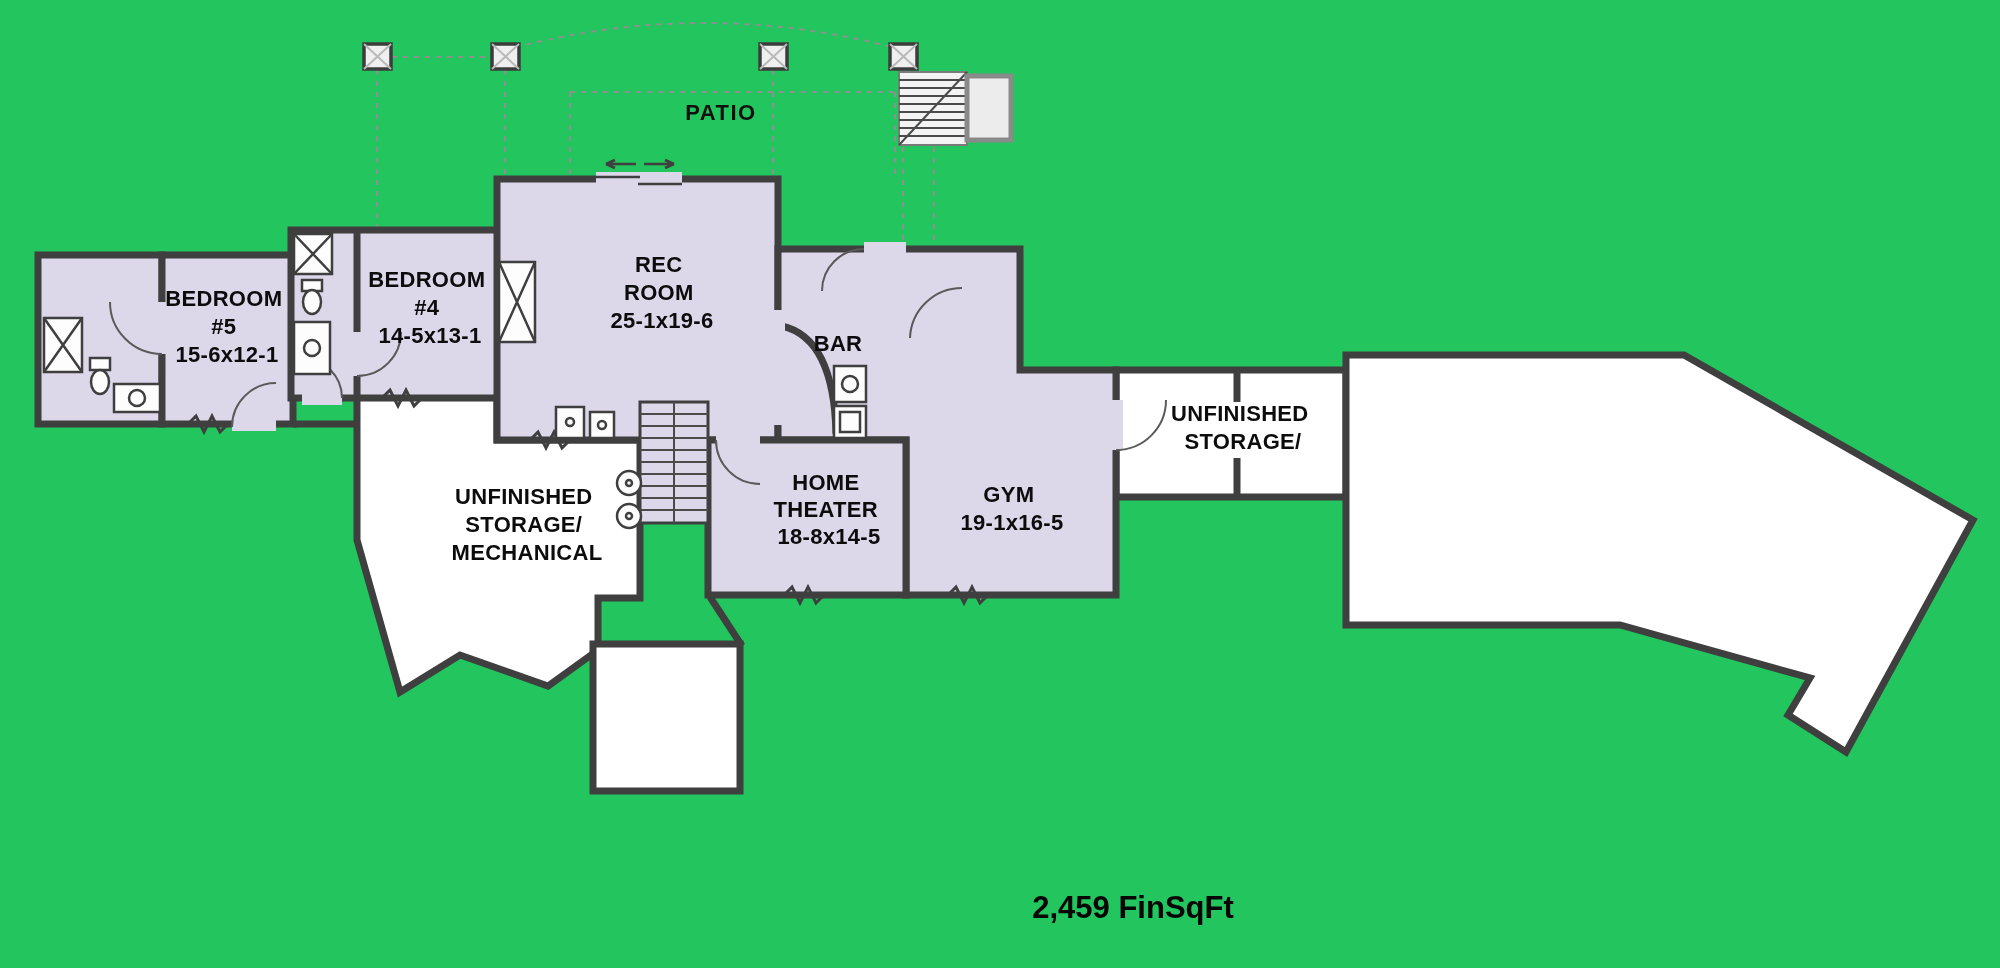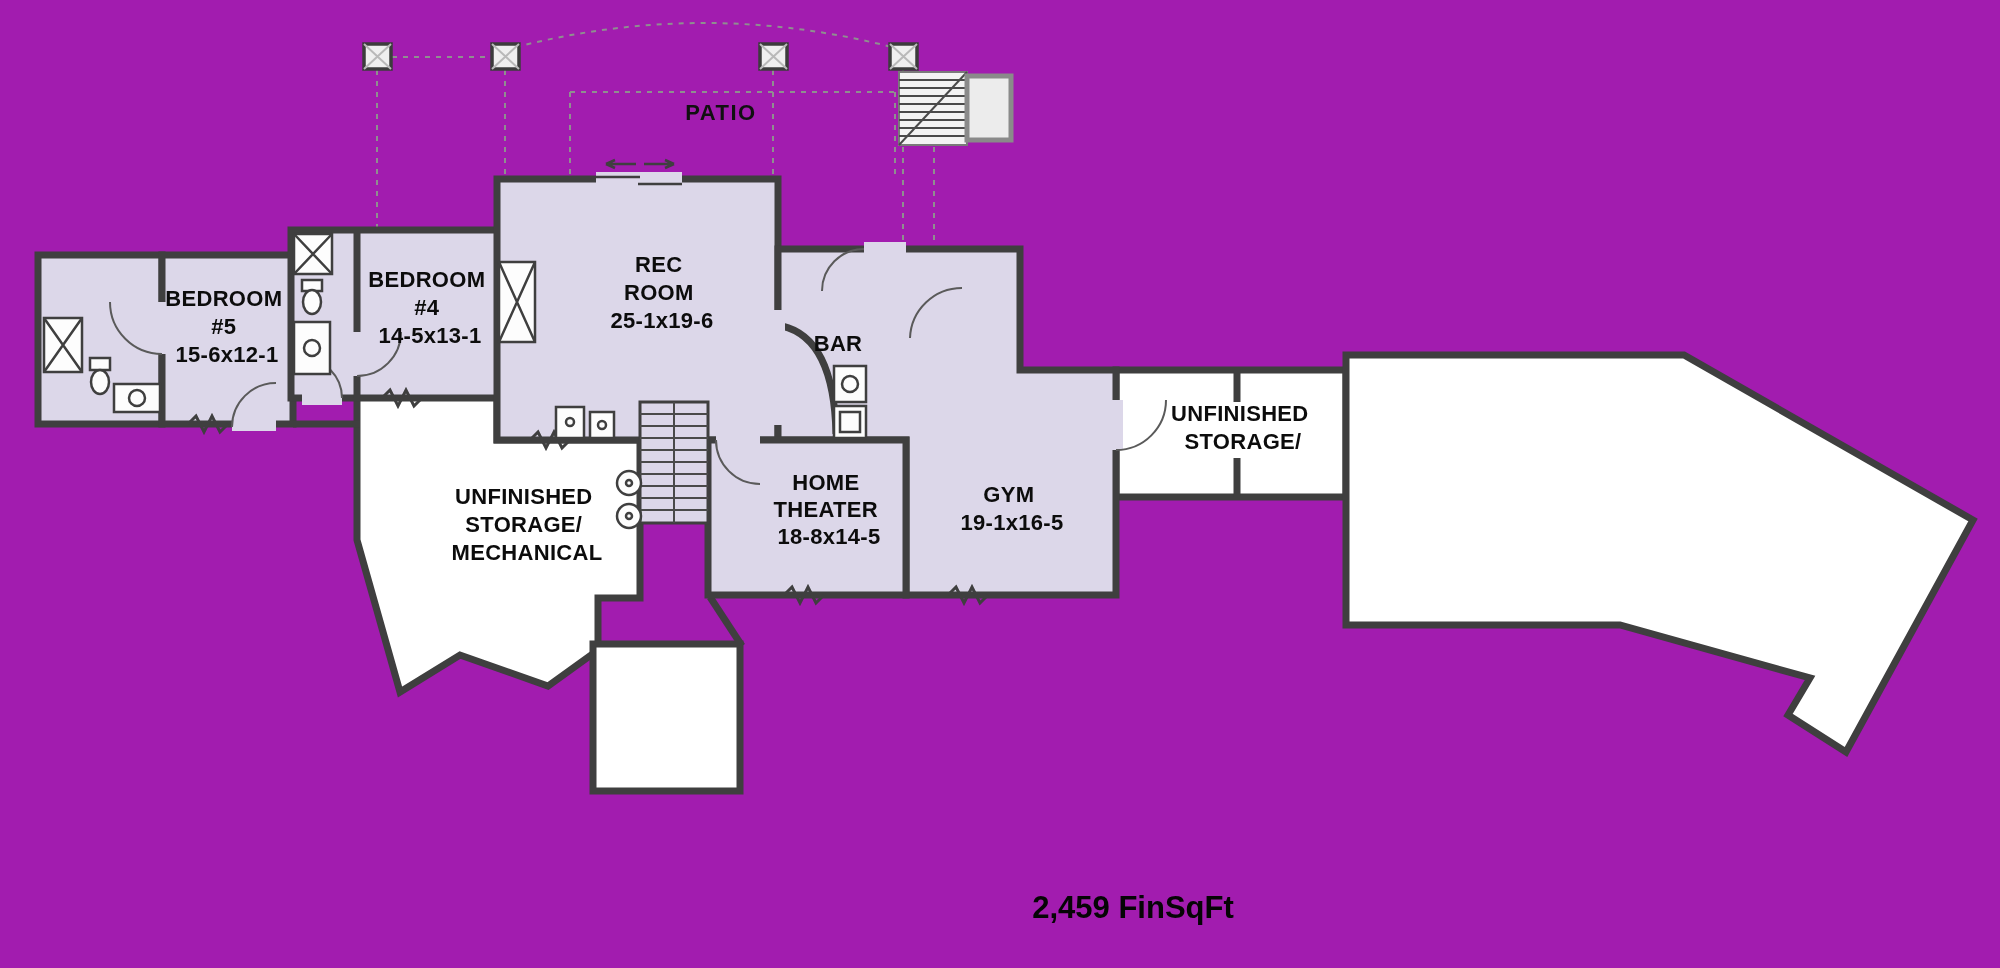--- a/index.html
+++ b/index.html
@@ -3,7 +3,7 @@
 <meta charset="utf-8">
 <style>
   html,body{margin:0;padding:0;background:#ffffff;}
-  .canvas{width:2000px;height:968px;background:#a21caf;position:relative;font-family:"Liberation Sans",sans-serif;}
+  .canvas{width:2000px;height:968px;background:#22c55e;position:relative;font-family:"Liberation Sans",sans-serif;}
   svg{display:block;}
   .room-f{fill:var(--finished,#dcd7e9);stroke:var(--wall,#3f3f3f);stroke-width:7;stroke-linejoin:miter;}
   .room-u{fill:var(--unfinished,#ffffff);stroke:var(--wall,#3f3f3f);stroke-width:7;stroke-linejoin:miter;}

